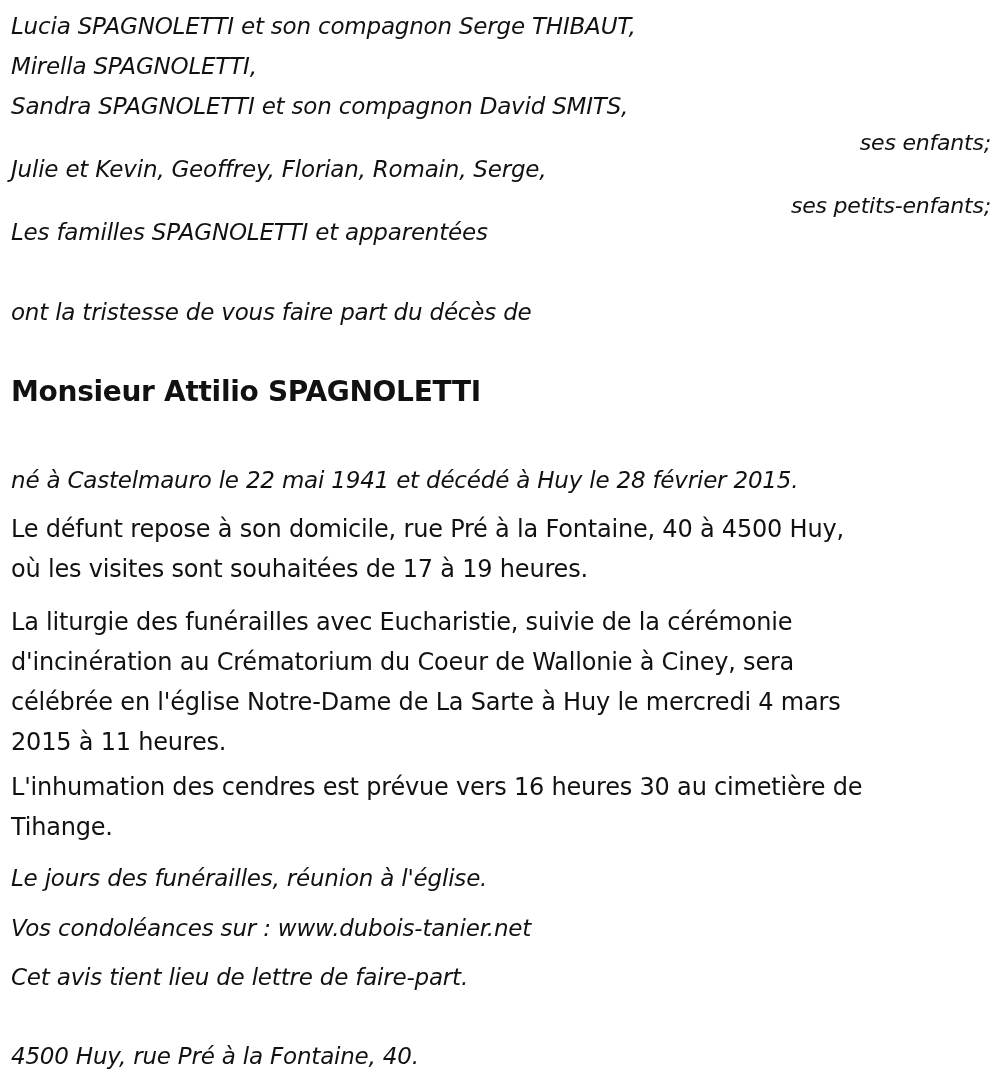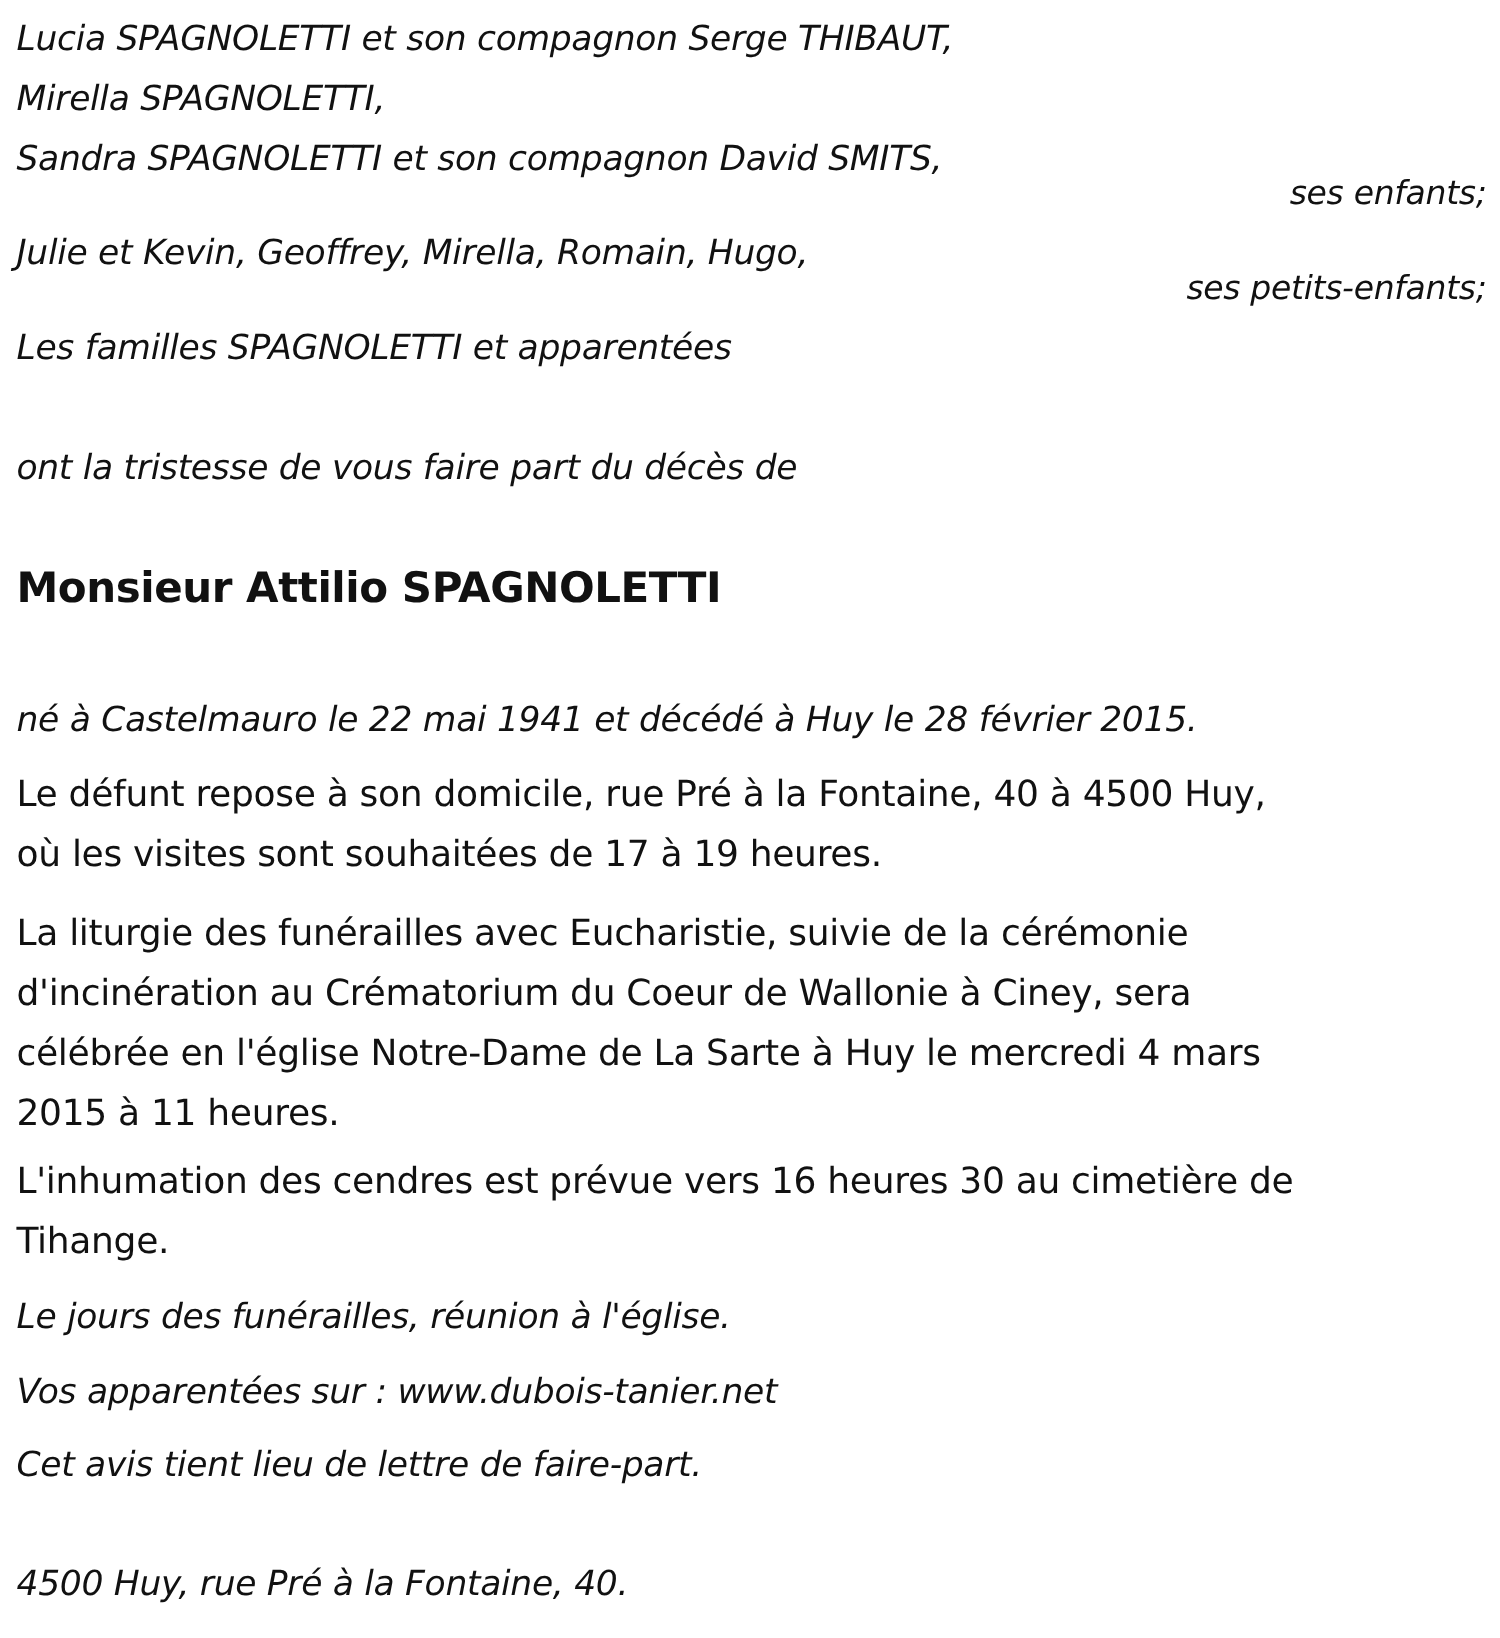--- a/index.html
+++ b/index.html
@@ -14,7 +14,7 @@
   }
   .right {
     position: absolute; right: 0; white-space: nowrap; font-style: italic;
-    font-size: 22px; line-height: 26px; letter-spacing: -0.2px; text-align: right;
+    font-size: 22px; line-height: 26px; letter-spacing: -0.2px; text-align: right; margin-top: 13px;
   }
   .title {
     position: absolute; left: 0; white-space: nowrap;

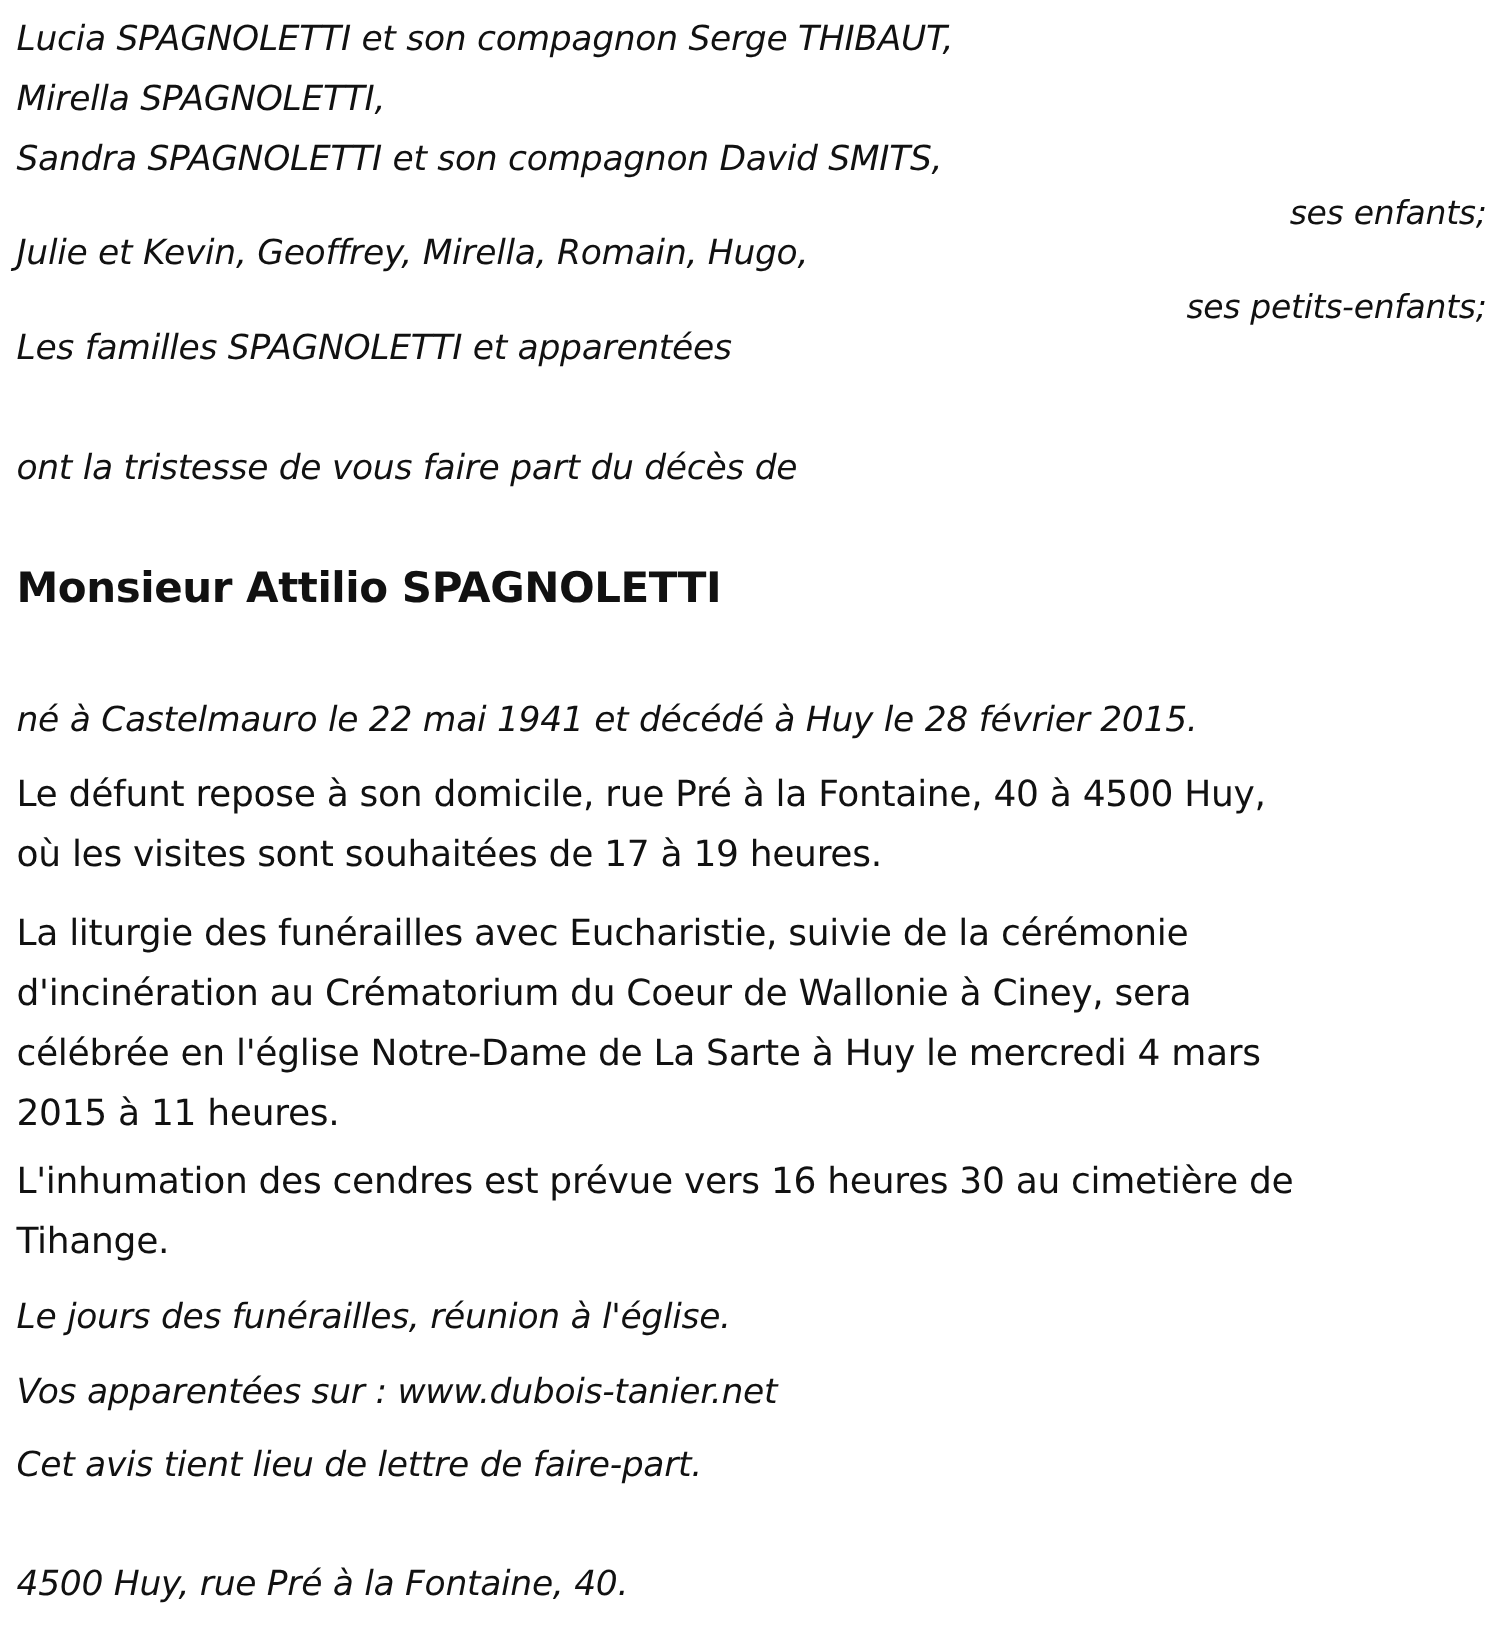--- a/index.html
+++ b/index.html
@@ -33,7 +33,7 @@
   <div class="line" style="top:92px">Sandra SPAGNOLETTI et son compagnon David SMITS,</div>
   <div class="right" style="top:117px">ses enfants;</div>
 
-  <div class="line" style="top:155px">Julie et Kevin, Geoffrey, Mirella, Romain, Hugo,</div>
+  <div class="line" style="top:155px">Julie et Kevin, Geoffrey, Florian, Romain, Serge,</div>
   <div class="right" style="top:180px">ses petits-enfants;</div>
 
   <div class="line" style="top:218px">Les familles SPAGNOLETTI et apparentées</div>

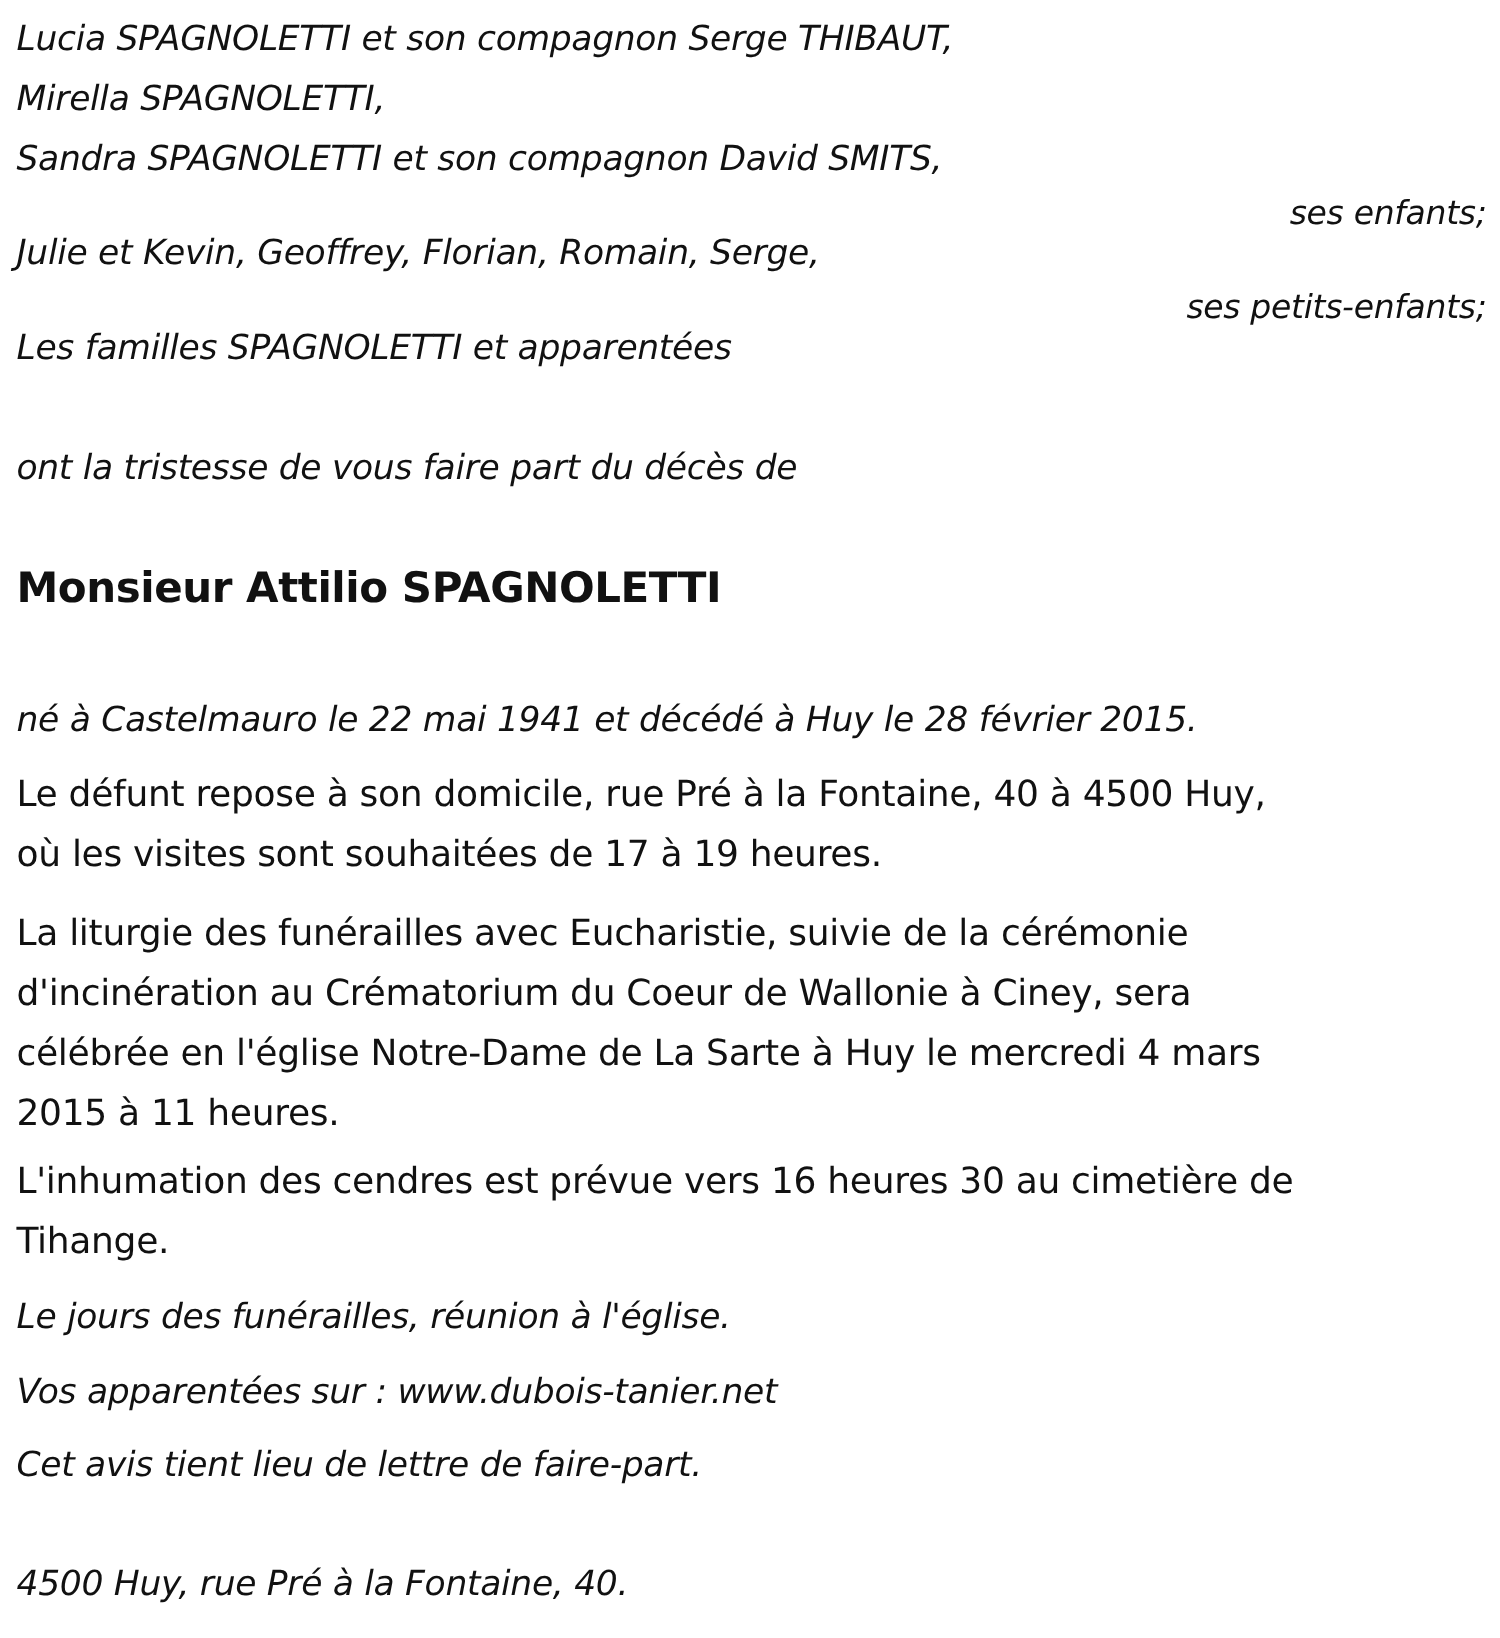--- a/index.html
+++ b/index.html
@@ -64,7 +64,7 @@
   <div class="line" style="top:864px">Le jours des funérailles, réunion à l'église.</div>
 
   <div class="line" style="top:914px">
-    <span>Vos apparentées sur : </span><span>www.dubois-tanier.net</span>
+    <span>Vos condoléances sur : </span><span>www.dubois-tanier.net</span>
   </div>
 
   <div class="line" style="top:963px">Cet avis tient lieu de lettre de faire-part.</div>

